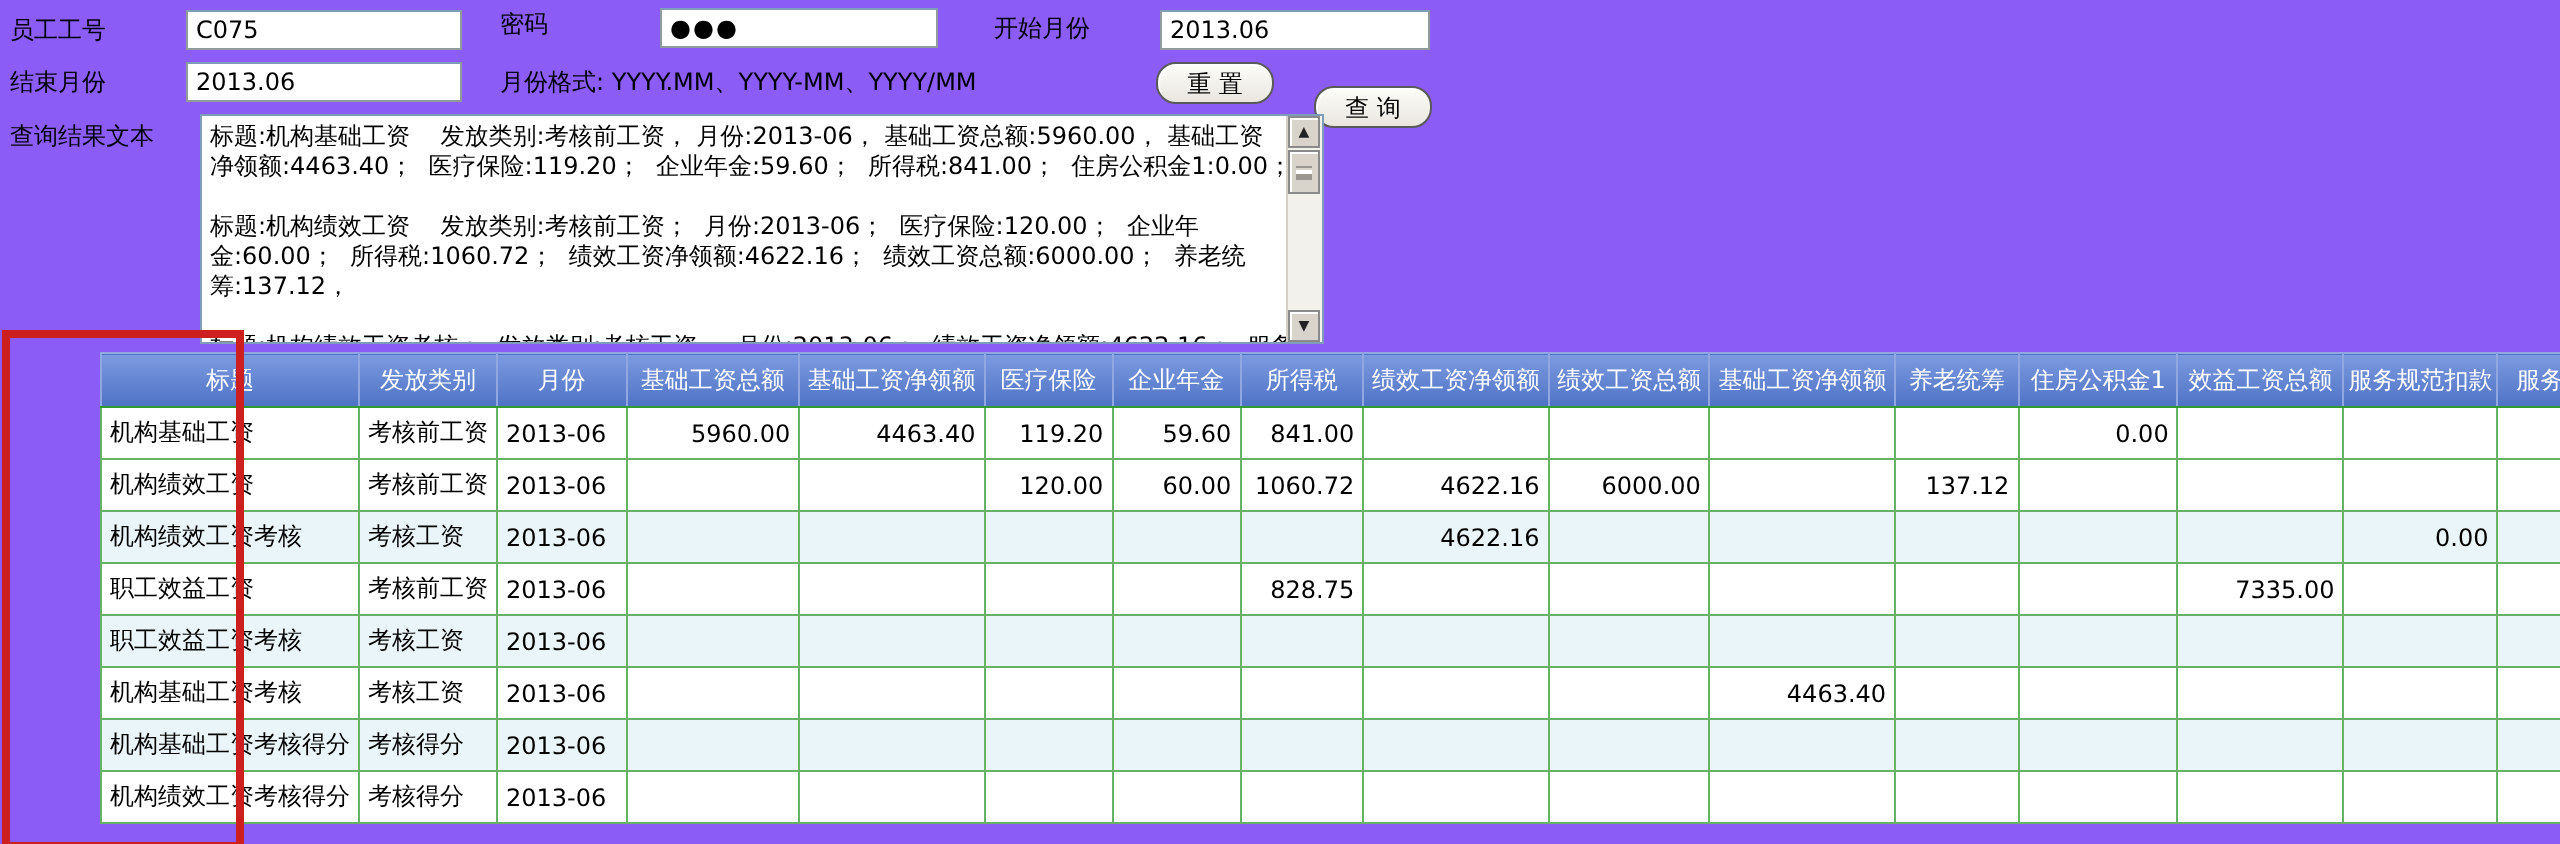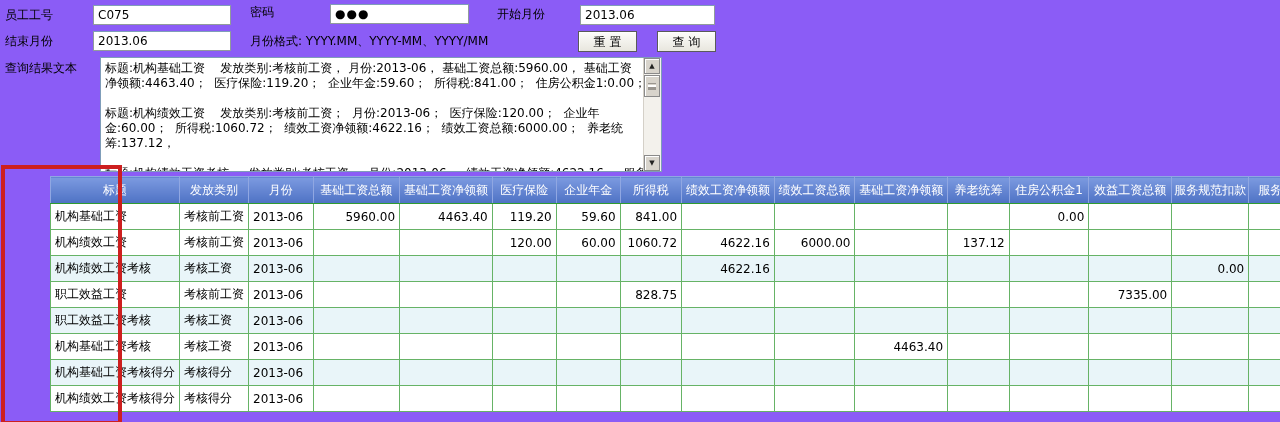--- a/index.html
+++ b/index.html
@@ -17,7 +17,7 @@
   .btn {
     position:absolute; box-sizing:border-box; width:59px; height:21px;
     background:linear-gradient(#fdfdfa,#e8e6de);
-    border:1px solid #5a5a5a; border-radius:0;
+    border:1px solid #5a5a5a; border-radius:10px;
     box-shadow:inset 1px 1px 0 #fff;
     font-family:"DejaVu Sans", sans-serif; font-size:12px;
     text-align:center; line-height:18px; cursor:pointer; padding:0;

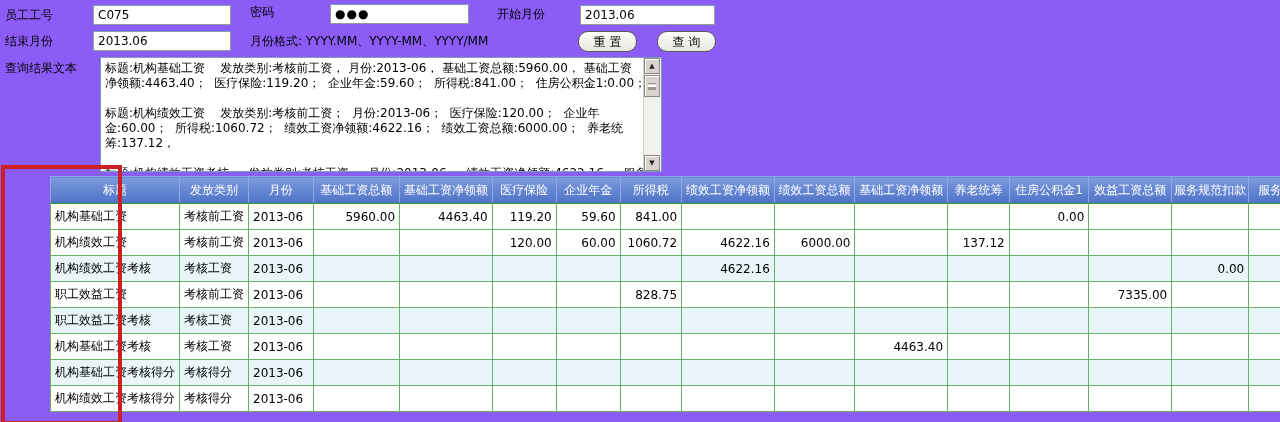--- a/index.html
+++ b/index.html
@@ -80,7 +80,7 @@
   <input class="tb" style="left: 93px; top: 31px; width: 138px;" value="2013.06">
   <span class="lbl" style="left:250px; top:33px;">月份格式: YYYY.MM、YYYY-MM、YYYY/MM</span>
   <button class="btn" style="left:578px; top:31px;">重  置</button>
-  <button class="btn" style="left:657px; top:31px;">查  询</button>
+  <button class="btn" style="left:657px; top:43px;">查  询</button>
 
   <span class="lbl" style="left:5px; top:60px;">查询结果文本</span>
   <div class="resultbox">

